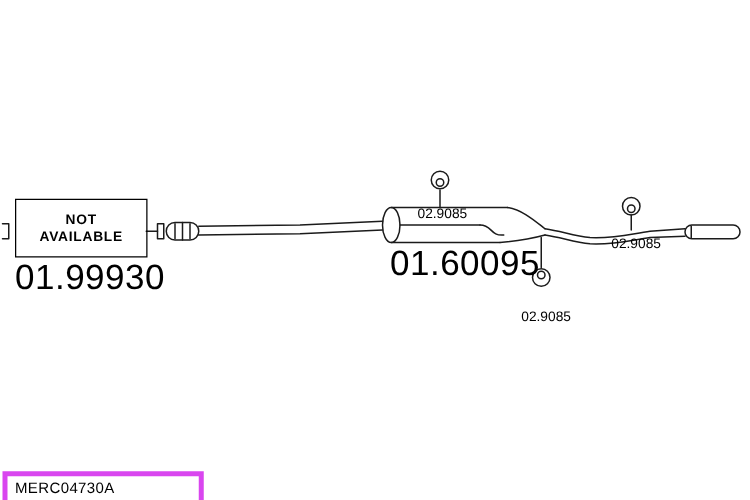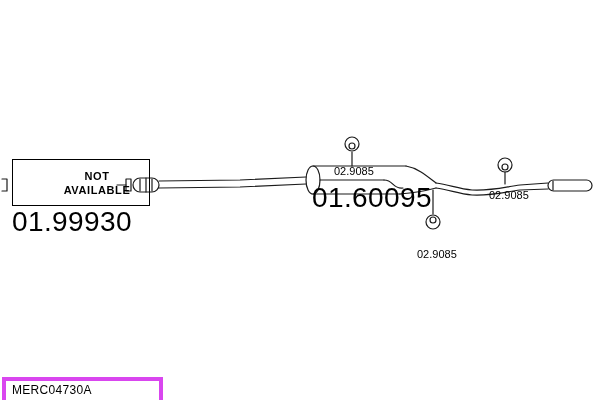--- a/index.html
+++ b/index.html
@@ -18,7 +18,7 @@
     border:1px solid #000;
     display:flex;flex-direction:column;align-items:center;justify-content:center;
     gap:2px;
-    font-size:11px;font-weight:bold;letter-spacing:0.6px;padding-left:32px;
+    font-size:11px;font-weight:bold;letter-spacing:0.6px;
   }
   .big-num{font-size:28px;letter-spacing:0.4px;}
   .small-num{font-size:11px;margin-top:45px;}

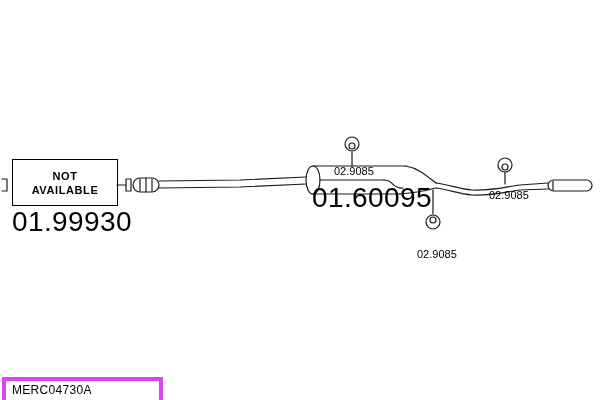--- a/index.html
+++ b/index.html
@@ -97,7 +97,7 @@
 
   <div class="abs big-num" style="left:12px;top:206px;">01.99930</div>
 
-  <div class="abs big-num" style="left:312px;top:182px;">01.60095</div>
+  <div class="abs big-num" style="left:312px;top:195px;">01.60095</div>
 
 
   <div class="abs small-num" style="left:334px;top:120px;">02.9085</div>

